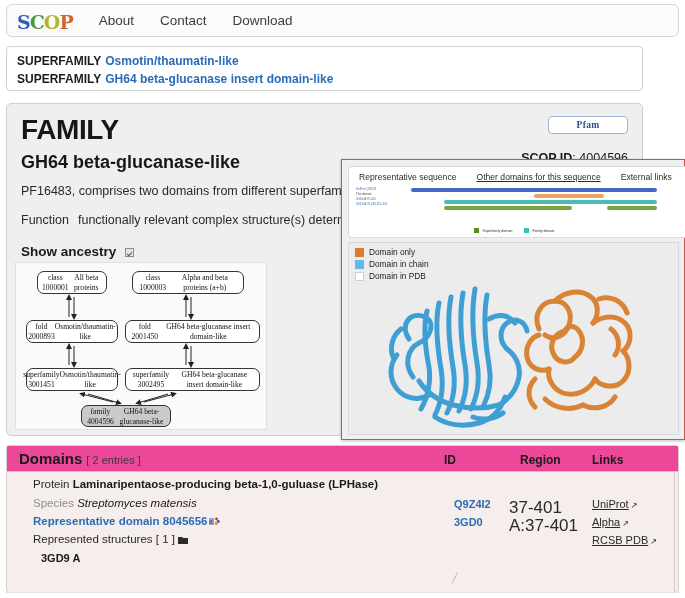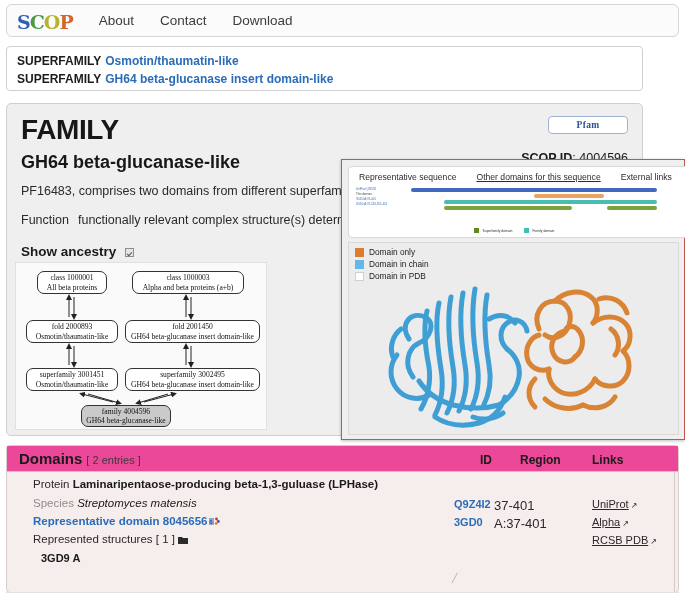--- a/index.html
+++ b/index.html
@@ -113,7 +113,7 @@
     font-family:"Liberation Serif", serif;
     font-size:7.6px; color:#111; text-align:center;
     line-height:9.5px;
-    display:flex; flex-direction:column; justify-content:center;
+    display:flex; flex-direction:row; justify-content:center;
     padding: 1px 3px;
   }
   .node.grey { background:#cacaca; }

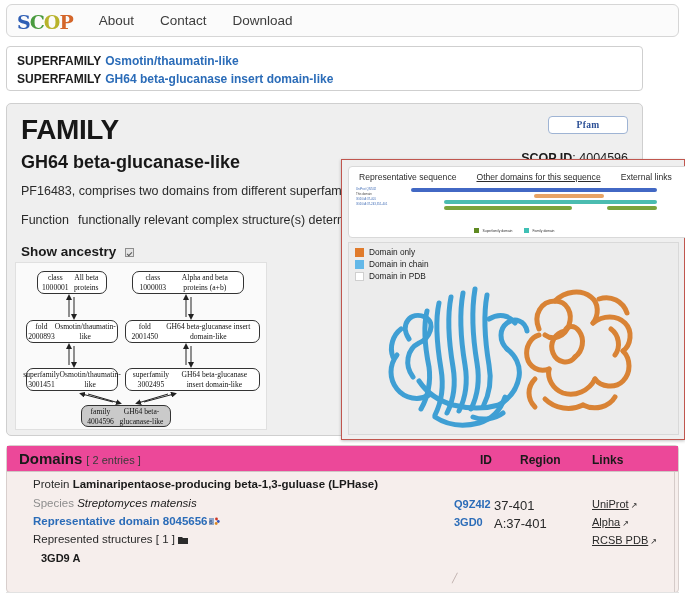--- a/index.html
+++ b/index.html
@@ -168,7 +168,7 @@
   }
   .dom-title { position:absolute; left:12px; top:4px; font-size:15px; font-weight:bold; color:#1a1a1a;}
   .dom-count { font-size:11px; font-weight:normal; color:#3a3a3a; margin-left:4px;}
-  .col-id   { position:absolute; left:473px; top:7px; font-size:12px; font-weight:bold; color:#1a1a1a;}
+  .col-id   { position:absolute; left:437px; top:7px; font-size:12px; font-weight:bold; color:#1a1a1a;}
   .col-reg  { position:absolute; left:513px; top:7px; font-size:12px; font-weight:bold; color:#1a1a1a;}
   .col-lnk  { position:absolute; left:585px; top:7px; font-size:12px; font-weight:bold; color:#1a1a1a;}
   .vdiv { position:absolute; left:667px; top:0; width:1px; height:120px; background:#d5cbc9; }

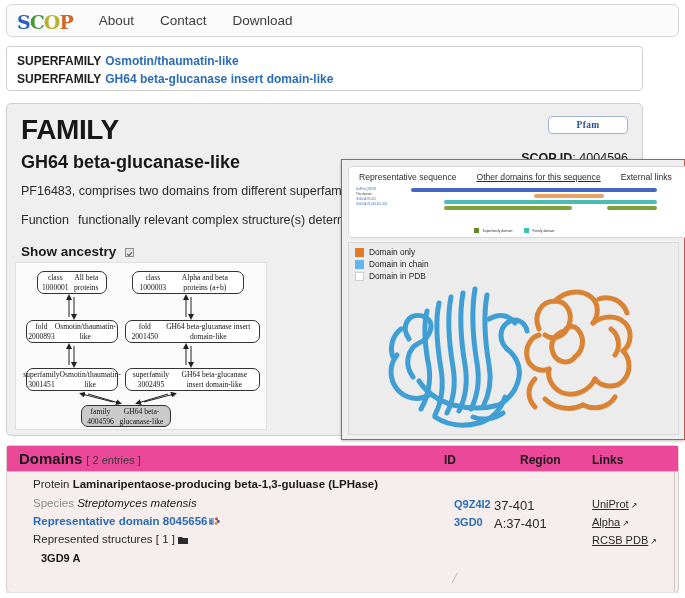--- a/index.html
+++ b/index.html
@@ -400,7 +400,7 @@
 
       <div class="r-line" style="left:26px; top:6px;">
         <span class="r-plain">Protein</span>
-        <span class="r-bold">Laminaripentaose-producing beta-1,3-guluase (LPHase)</span>
+        <span class="r-bold">Laminaripentaose-producing beta-1,0-guluase (LPHase)</span>
       </div>
 
       <div class="r-line" style="left:26px; top:25px;">

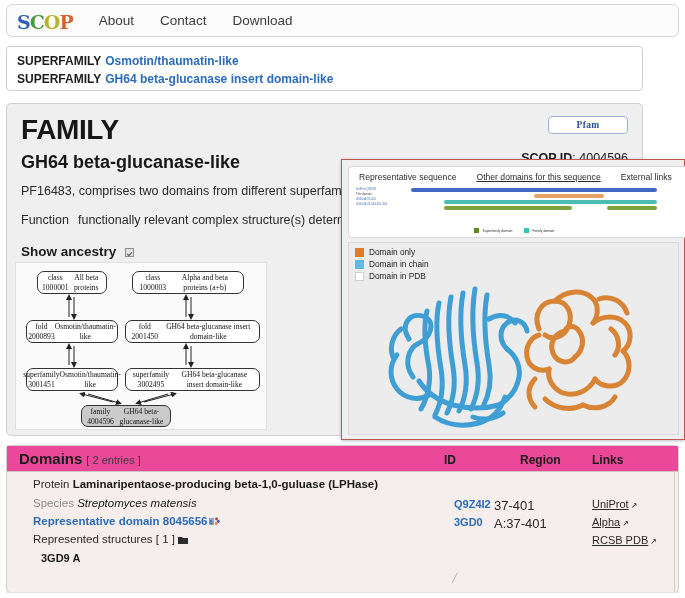--- a/index.html
+++ b/index.html
@@ -181,7 +181,7 @@
   .r-blue { color:#2b6cb8; font-weight:bold; }
   .r-plain { color:#2a2a2a;margin-top:48px; }
   .cell-id   { position:absolute; left:447px; font-size:11px; font-weight:bold; color:#2b6cb8;}
-  .cell-reg  { position:absolute; left:487px; font-size:13px; color:#2a2a2a;}
+  .cell-reg  { position:absolute; left:502px; font-size:17px; color:#2a2a2a;}
   .cell-lnk  { position:absolute; left:585px; font-size:11px; color:#2a2a2a; text-decoration:underline;}
   .ext-ico { font-size:8px; text-decoration:none; display:inline-block; margin-left:2px;}
   .struct-icon { display:inline-block; width:9px; height:8px; position:relative; top:1px; margin-left:3px;}

